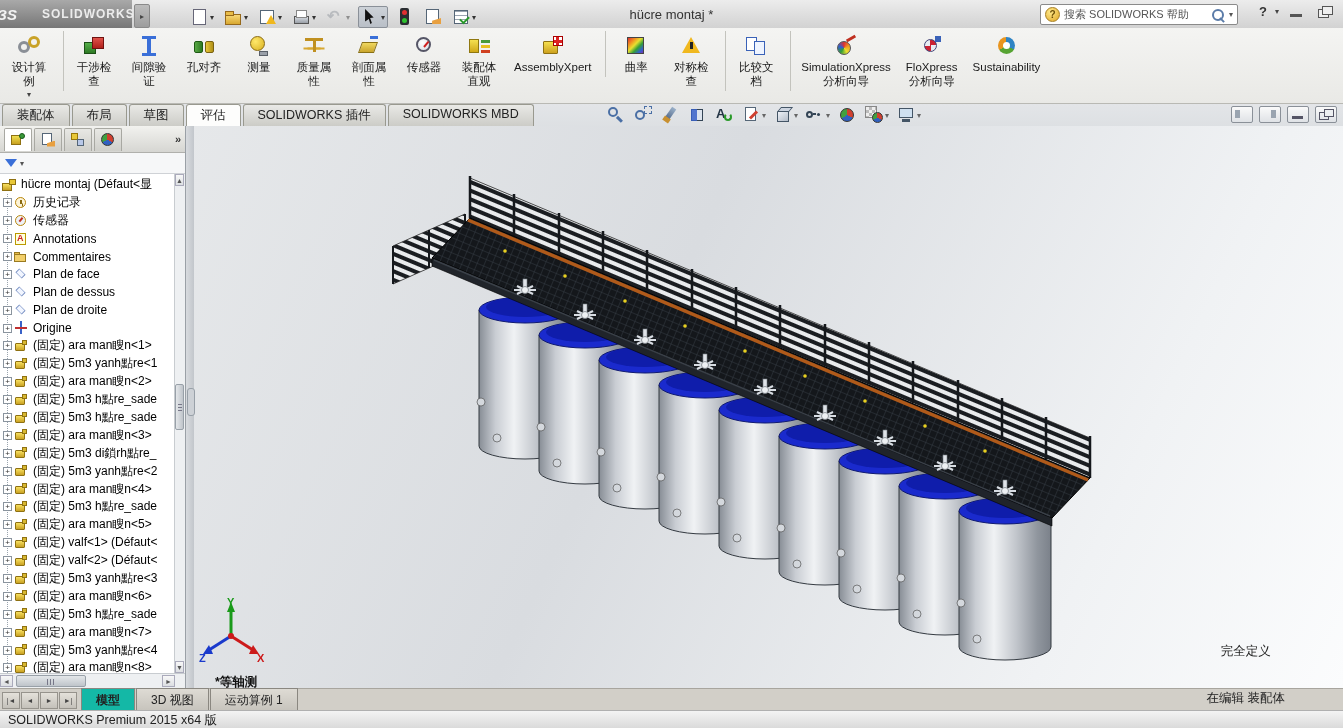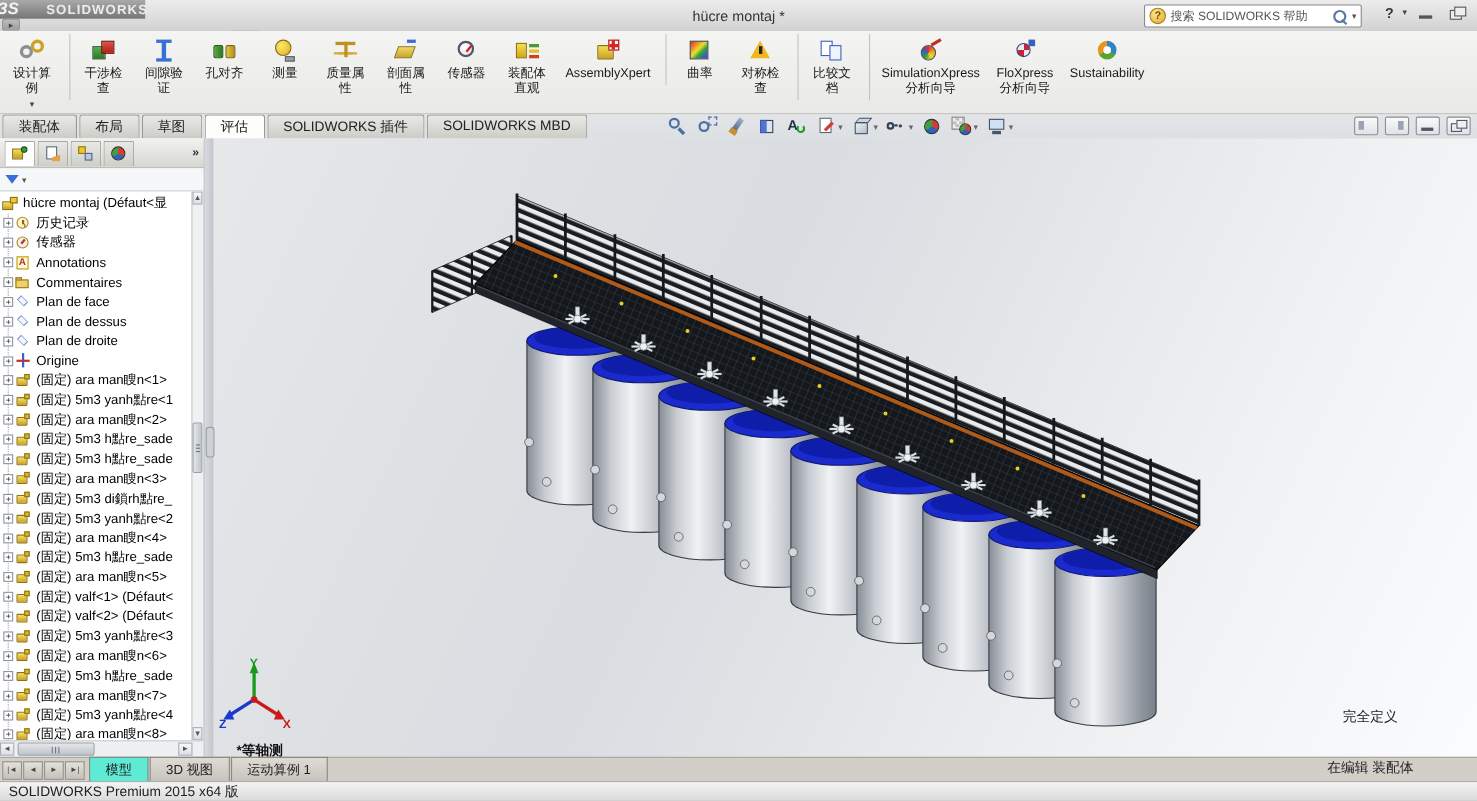--- a/index.html
+++ b/index.html
@@ -9,7 +9,7 @@
   
   #titlebar{position:absolute;left:0;top:0;width:1343px;height:28px;
     background:linear-gradient(#ececec,#d2d2d2);border-bottom:1px solid #8f8f8f;
-    display:flex;align-items:flex-start;flex-direction:column;}
+    display:flex;align-items:flex-end;}
   #logo{height:28px;width:132px;background:linear-gradient(#a9a9a9,#767676);
     display:flex;align-items:center;justify-content:center;gap:5px;color:#f3f3f3;}
   #logo .dslogo{font-weight:bold;font-style:italic;font-size:15px;}

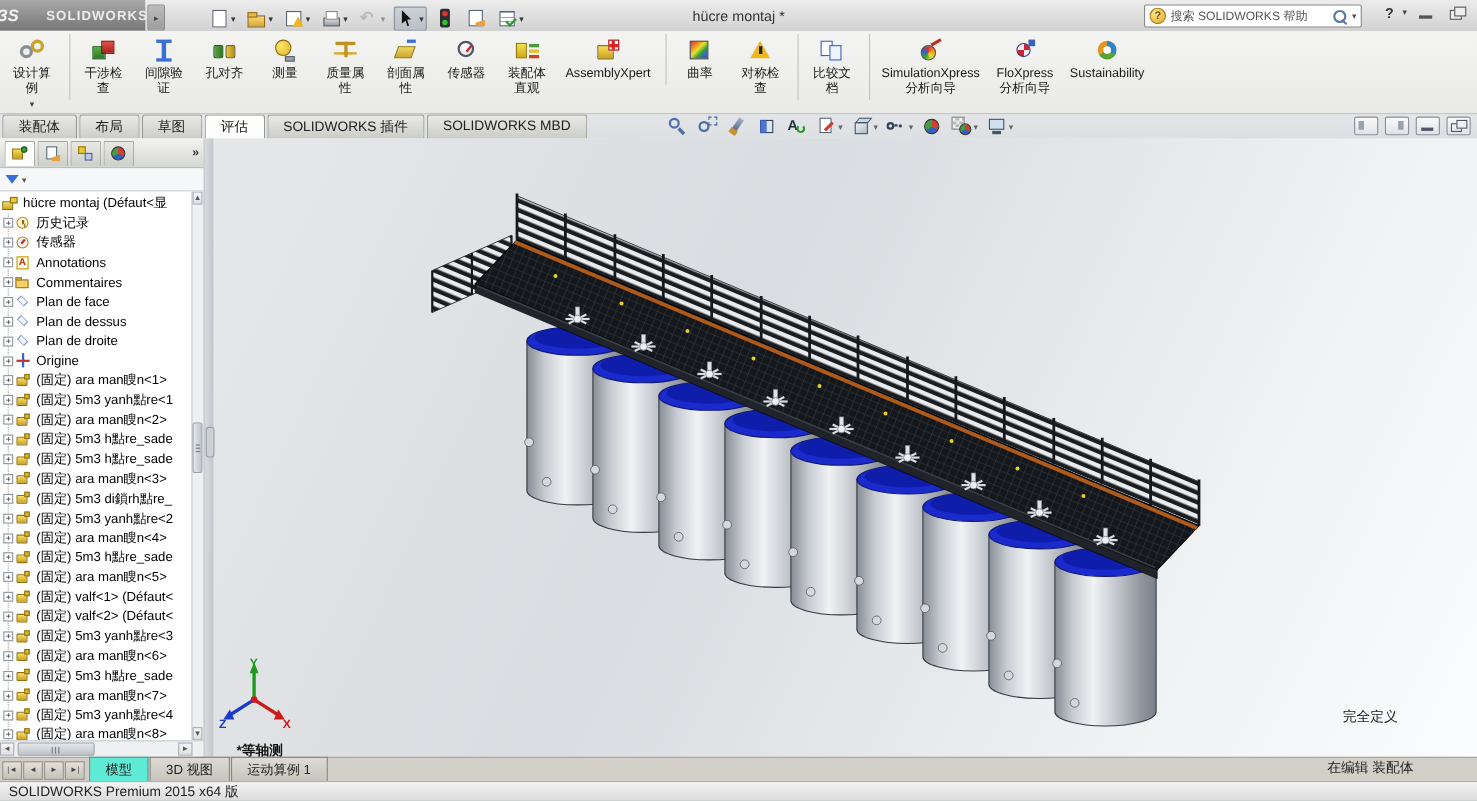--- a/index.html
+++ b/index.html
@@ -233,7 +233,7 @@
     font-size:7px;color:#444;display:flex;align-items:center;justify-content:center;}
   .mtab{padding:3px 14px 2px;background:linear-gradient(#dedbd4,#c6c3bc);border:1px solid #8a8780;border-bottom:none;
     font-size:12px;color:#222;margin-right:1px;}
-  .mtab.active{background:#5eead4;}
+  .mtab.active{background:#14b8a6;font-weight:bold;}
   
   #statusbar{position:absolute;left:0;top:710px;width:1343px;height:18px;
     background:linear-gradient(#f4f4f4,#d9d9d9);border-top:1px solid #b0b0b0;

